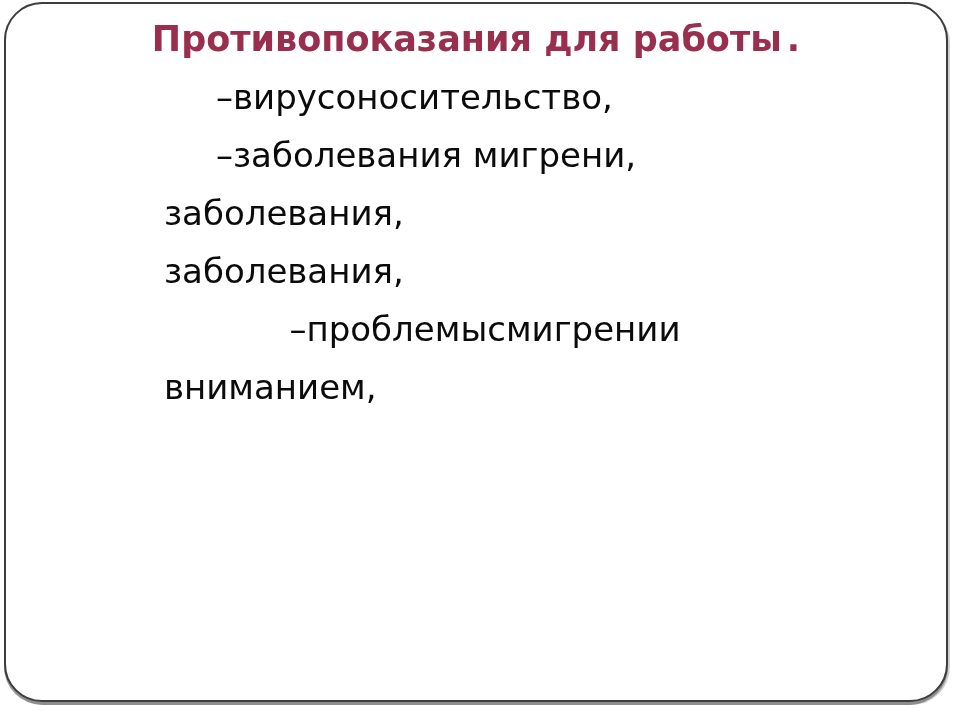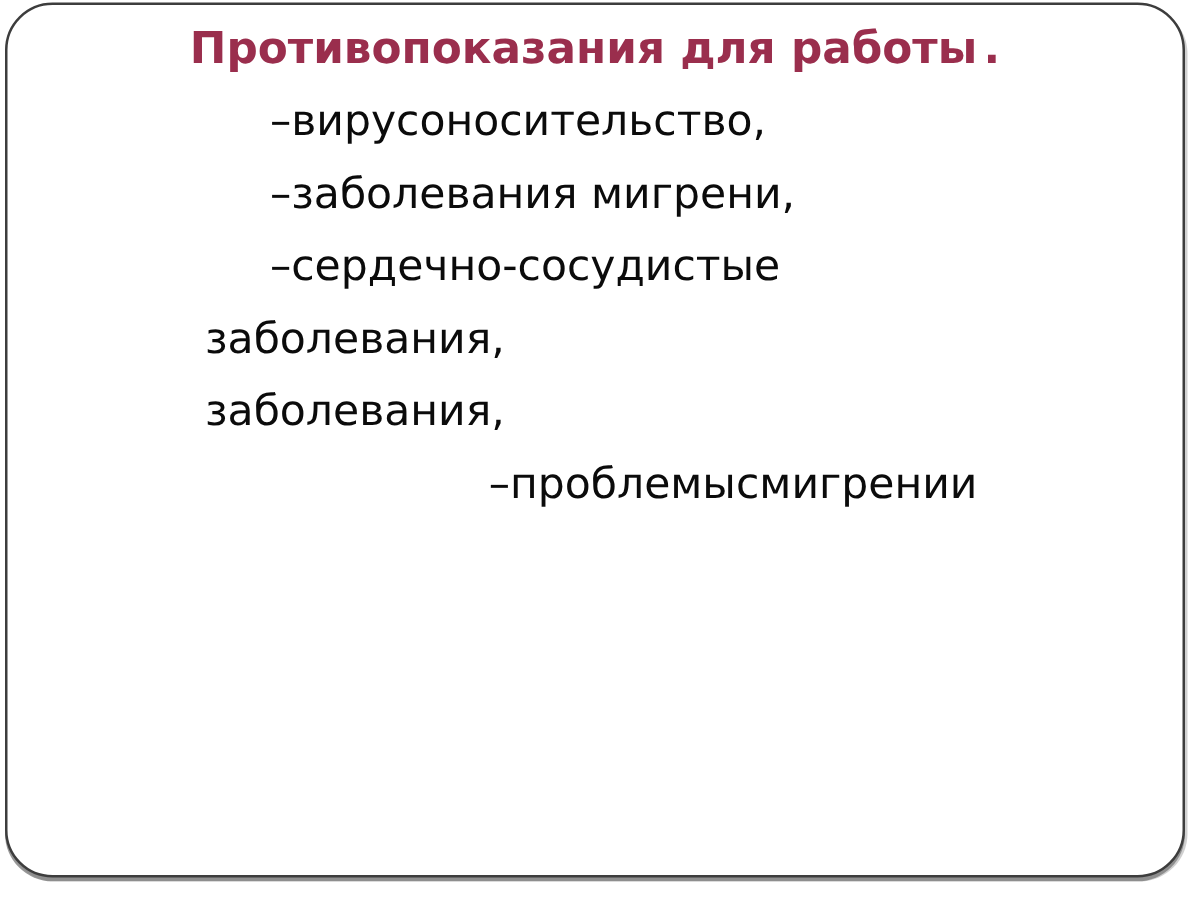--- a/index.html
+++ b/index.html
@@ -84,7 +84,6 @@
       <div class="body-block">
         <div class="line indent">–вирусоносительство,</div>
         <div class="line indent">–заболевания мигрени,</div>
-        <div class="line indent">–сердечно-сосудистые</div>
         <div class="line">заболевания,</div>
         <div class="line">заболевания,</div>
         <div class="jline">

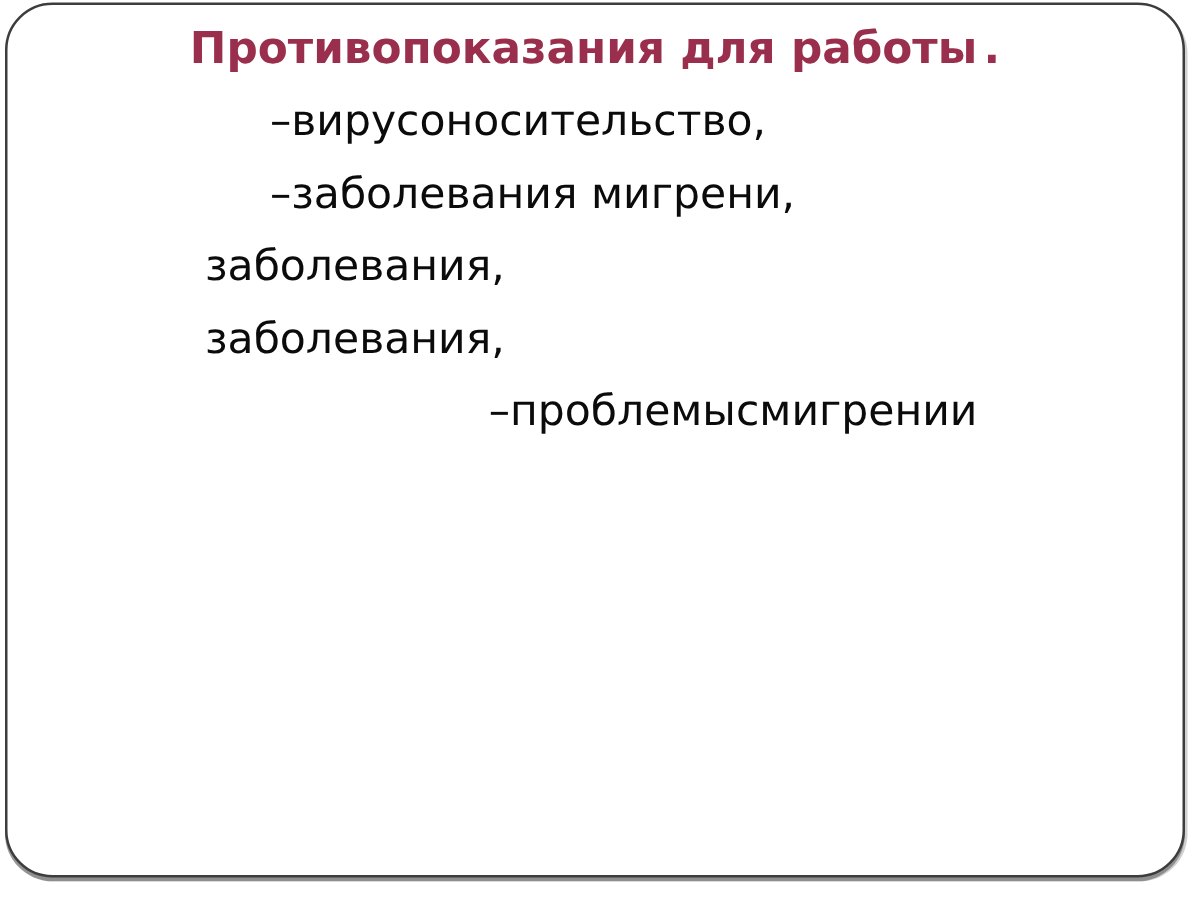--- a/index.html
+++ b/index.html
@@ -63,7 +63,7 @@
   }
   .jline {
     display: flex;
-    justify-content: flex-end;
+    justify-content: center;
     padding-left: 52px;
   }
   .jline span {

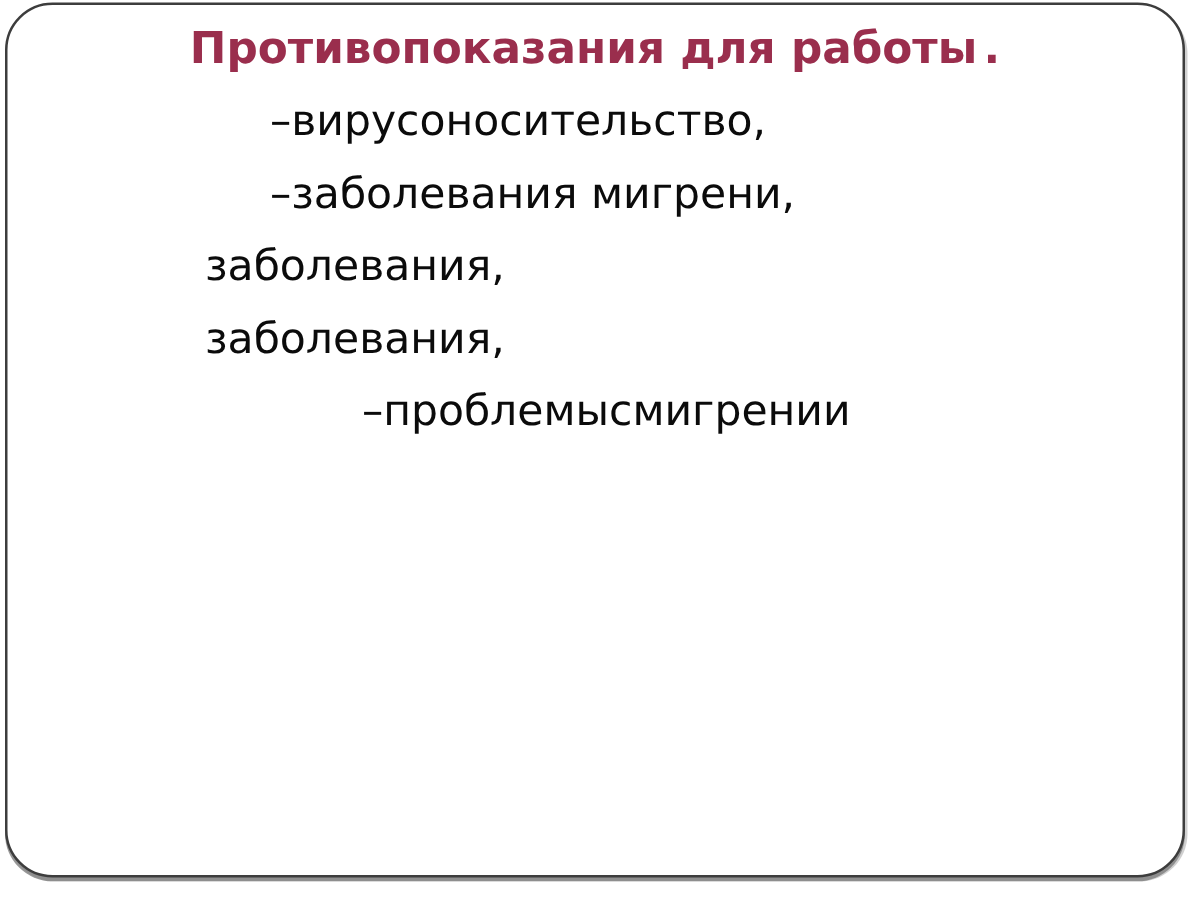--- a/index.html
+++ b/index.html
@@ -92,6 +92,7 @@
           <span>мигрени</span>
           <span>и</span>
         </div>
+        <div class="line">вниманием,</div>
       </div>
 
     </div>

